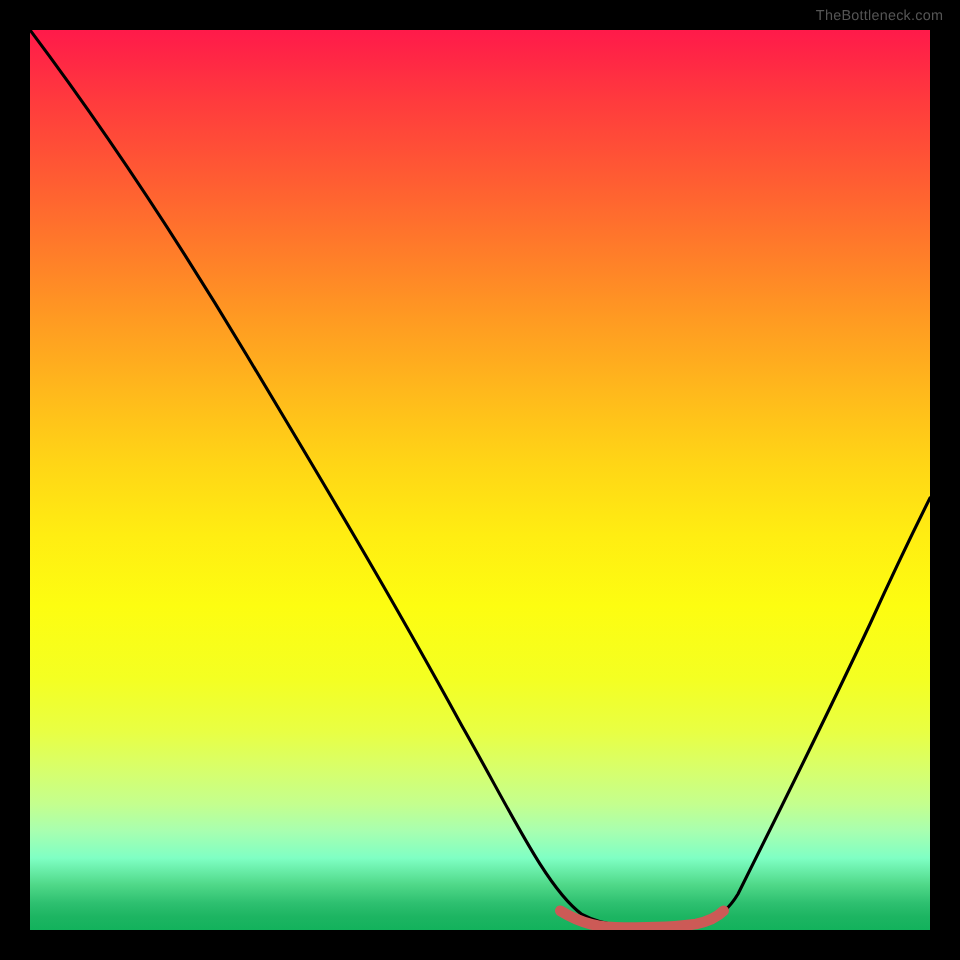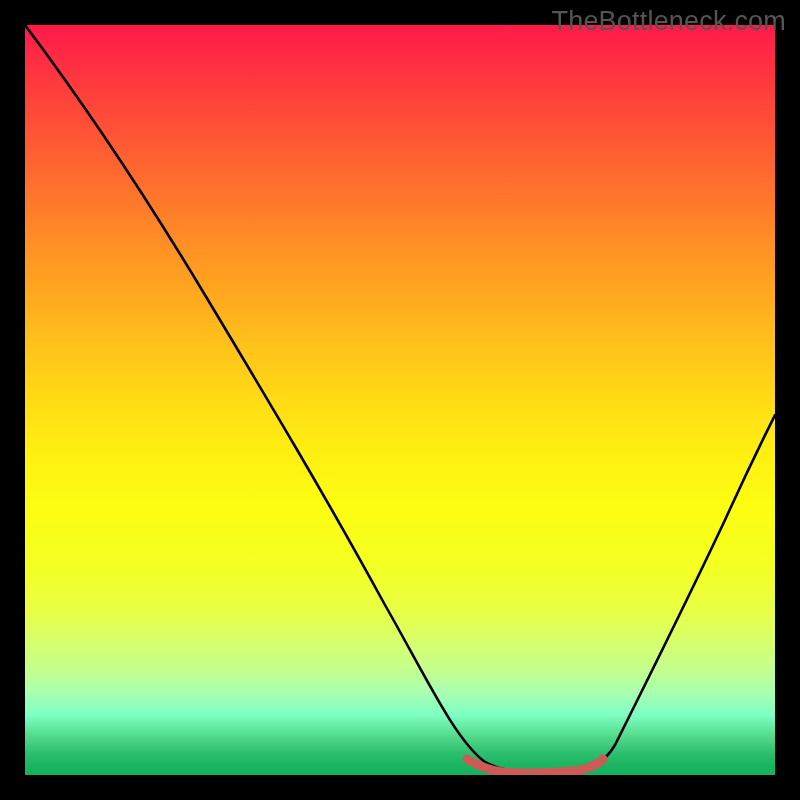--- a/index.html
+++ b/index.html
@@ -55,7 +55,7 @@
     top: 6px;
     right: 14px;
     color: #555;
-    font-size: 27px;
+    font-size: 12px;
     font-weight: 400;
     letter-spacing: 0.2px;
   }

